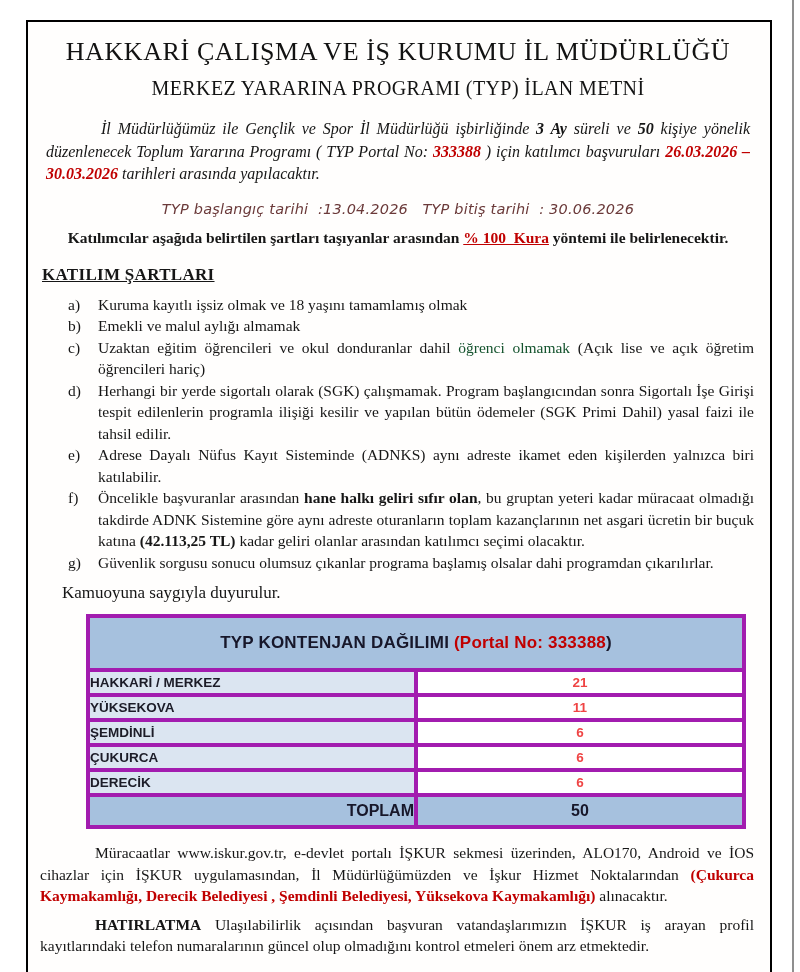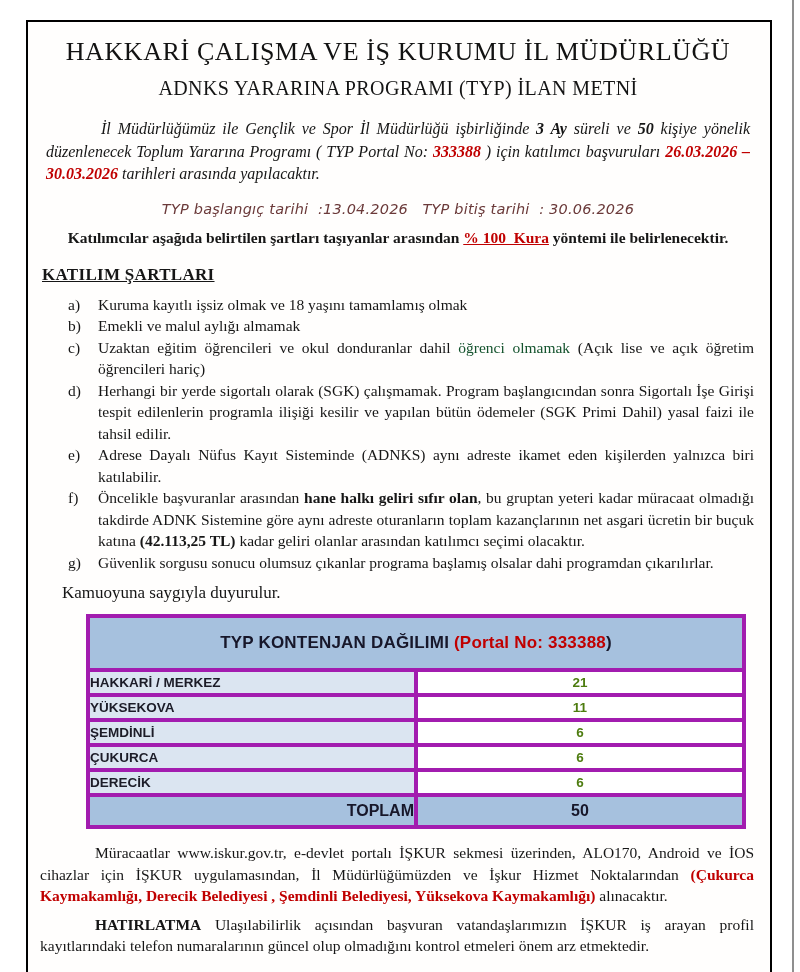--- a/index.html
+++ b/index.html
@@ -91,7 +91,7 @@
 <div class="page-frame">
 
   <div class="doc-title">HAKKARİ ÇALIŞMA VE İŞ KURUMU İL MÜDÜRLÜĞÜ</div>
-  <div class="doc-subtitle">ADNKS YARARINA PROGRAMI (TYP) İLAN METNİ</div>
+  <div class="doc-subtitle">MERKEZ YARARINA PROGRAMI (TYP) İLAN METNİ</div>
 
   <div class="intro"><span>İl Müdürlüğümüz ile Gençlik ve Spor İl Müdürlüğü işbirliğinde </span><b>3 Ay</b><span> süreli ve </span><b>50</b><span> kişiye yönelik düzenlenecek Toplum Yararına Programı ( TYP Portal No: </span><span class="red-b">333388</span><span> ) için katılımcı başvuruları </span><span class="red-b">26.03.2026 – 30.03.2026</span><span> tarihleri arasında yapılacaktır.</span></div>
 

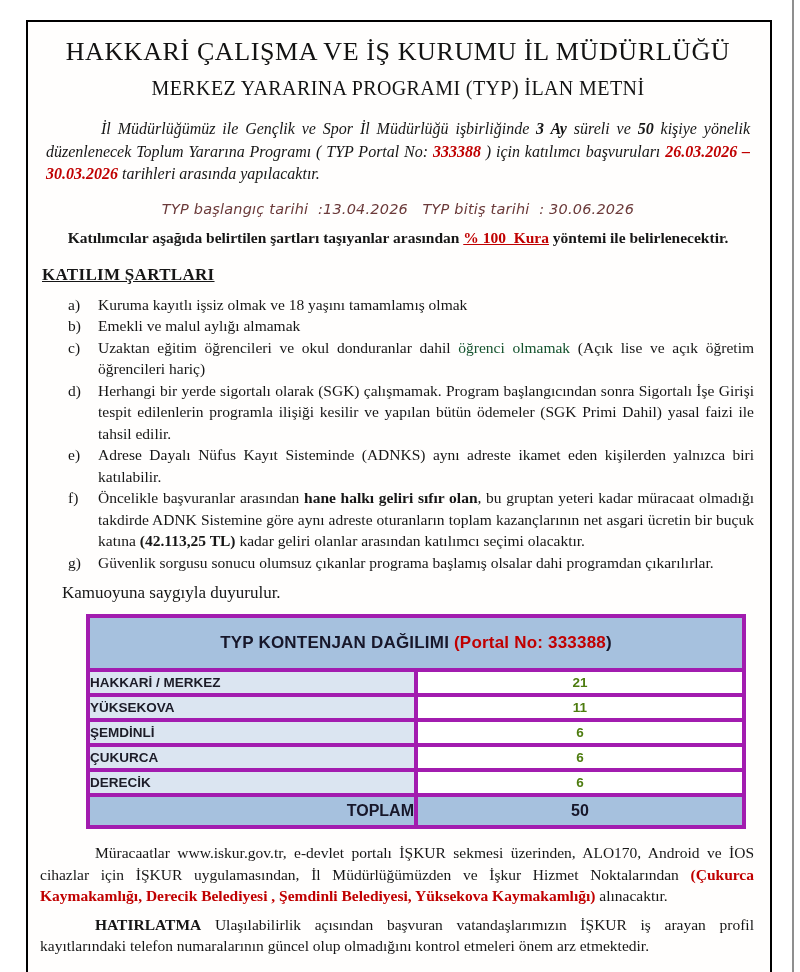--- a/index.html
+++ b/index.html
@@ -62,7 +62,7 @@
   }
   .qt-value{
     background:#ffffff;text-align:center;font-weight:bold;font-size:13.5px;
-    color:#4d7c0f;vertical-align:middle;
+    color:#ef4444;vertical-align:middle;
   }
   .qt-total-label{
     background:#a6c1de;height:28px;text-align:right;padding-right:10px;

